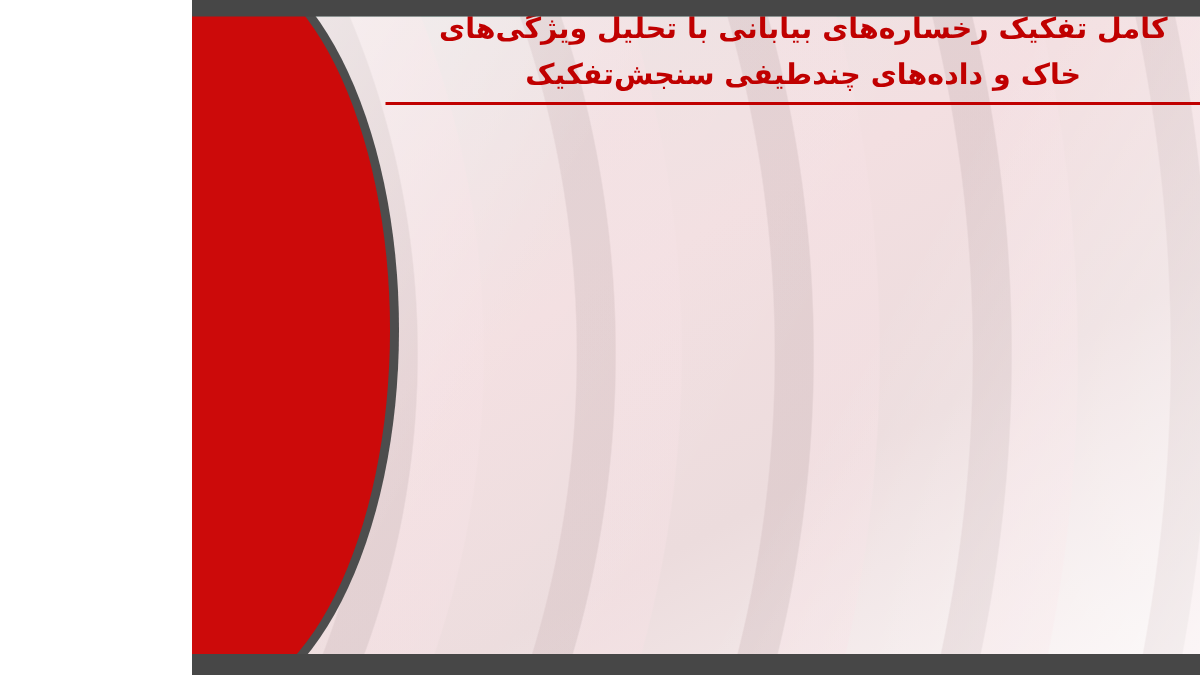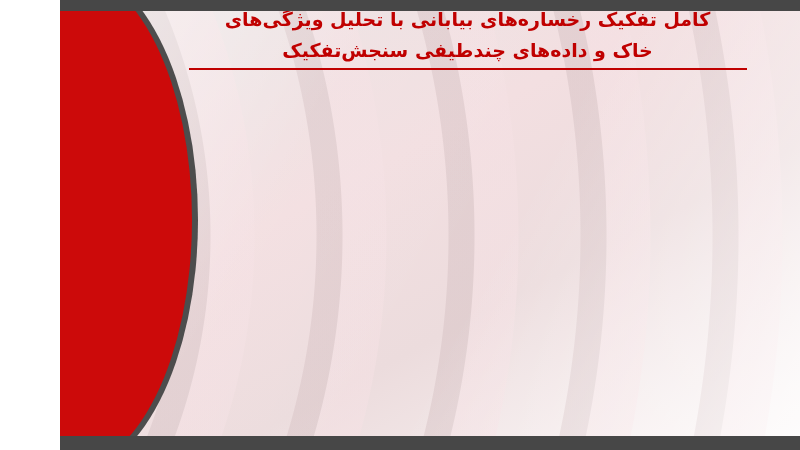--- a/index.html
+++ b/index.html
@@ -13,7 +13,7 @@
 
   .slide {
     position: relative;
-    width: 740px;
+    width: 672px;
     height: 450px;
     overflow: hidden;
     background: #5eead4;

